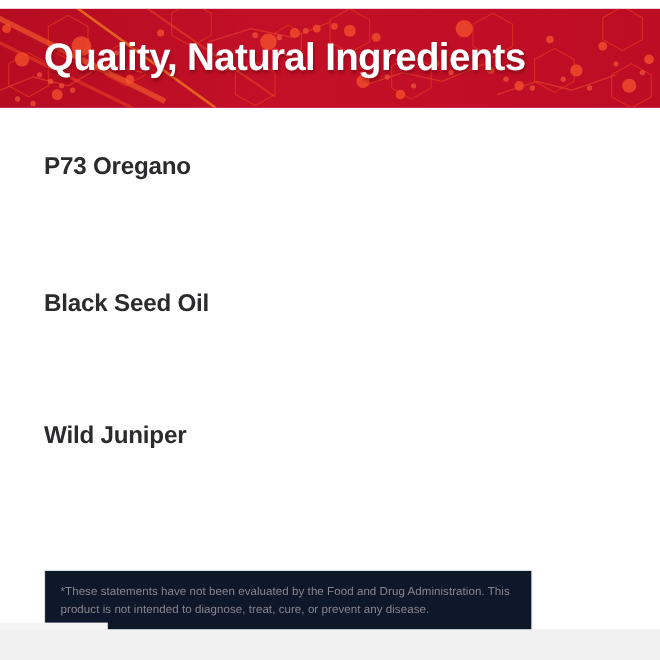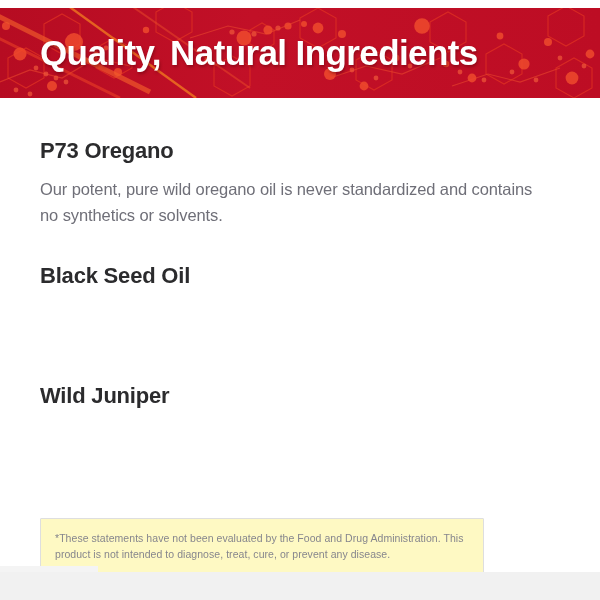--- a/index.html
+++ b/index.html
@@ -238,7 +238,6 @@
 
     <div class="section sec-1">
       <h2 class="section-title">P73 Oregano</h2>
-      <p class="section-body"><span>Our potent, pure wild oregano oil is never standardized and contains no synthetics or solvents.</span><span class="sup"></span></p>
     </div>
 
     <div class="section sec-2">

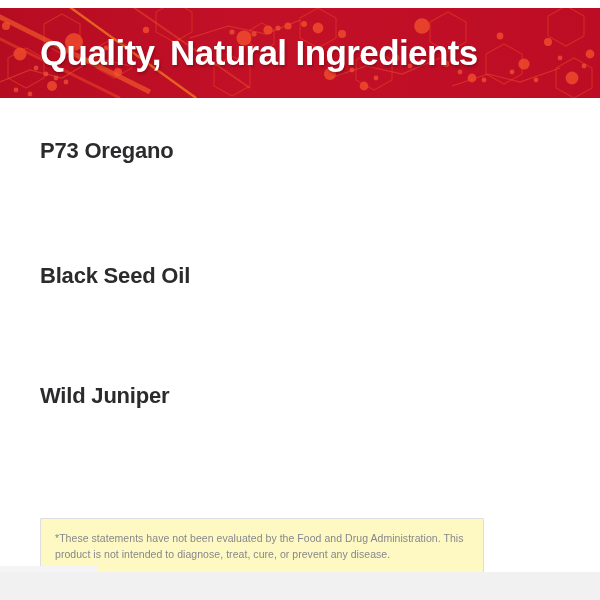--- a/index.html
+++ b/index.html
@@ -106,7 +106,7 @@
     width: 444px;
     box-sizing: border-box;
     border: 1px solid #dededf;
-    background: #fef9c3;
+    background: #0f172a;
     border-radius: 1px;
     padding: 11px 18px 12px 14px;
   }

